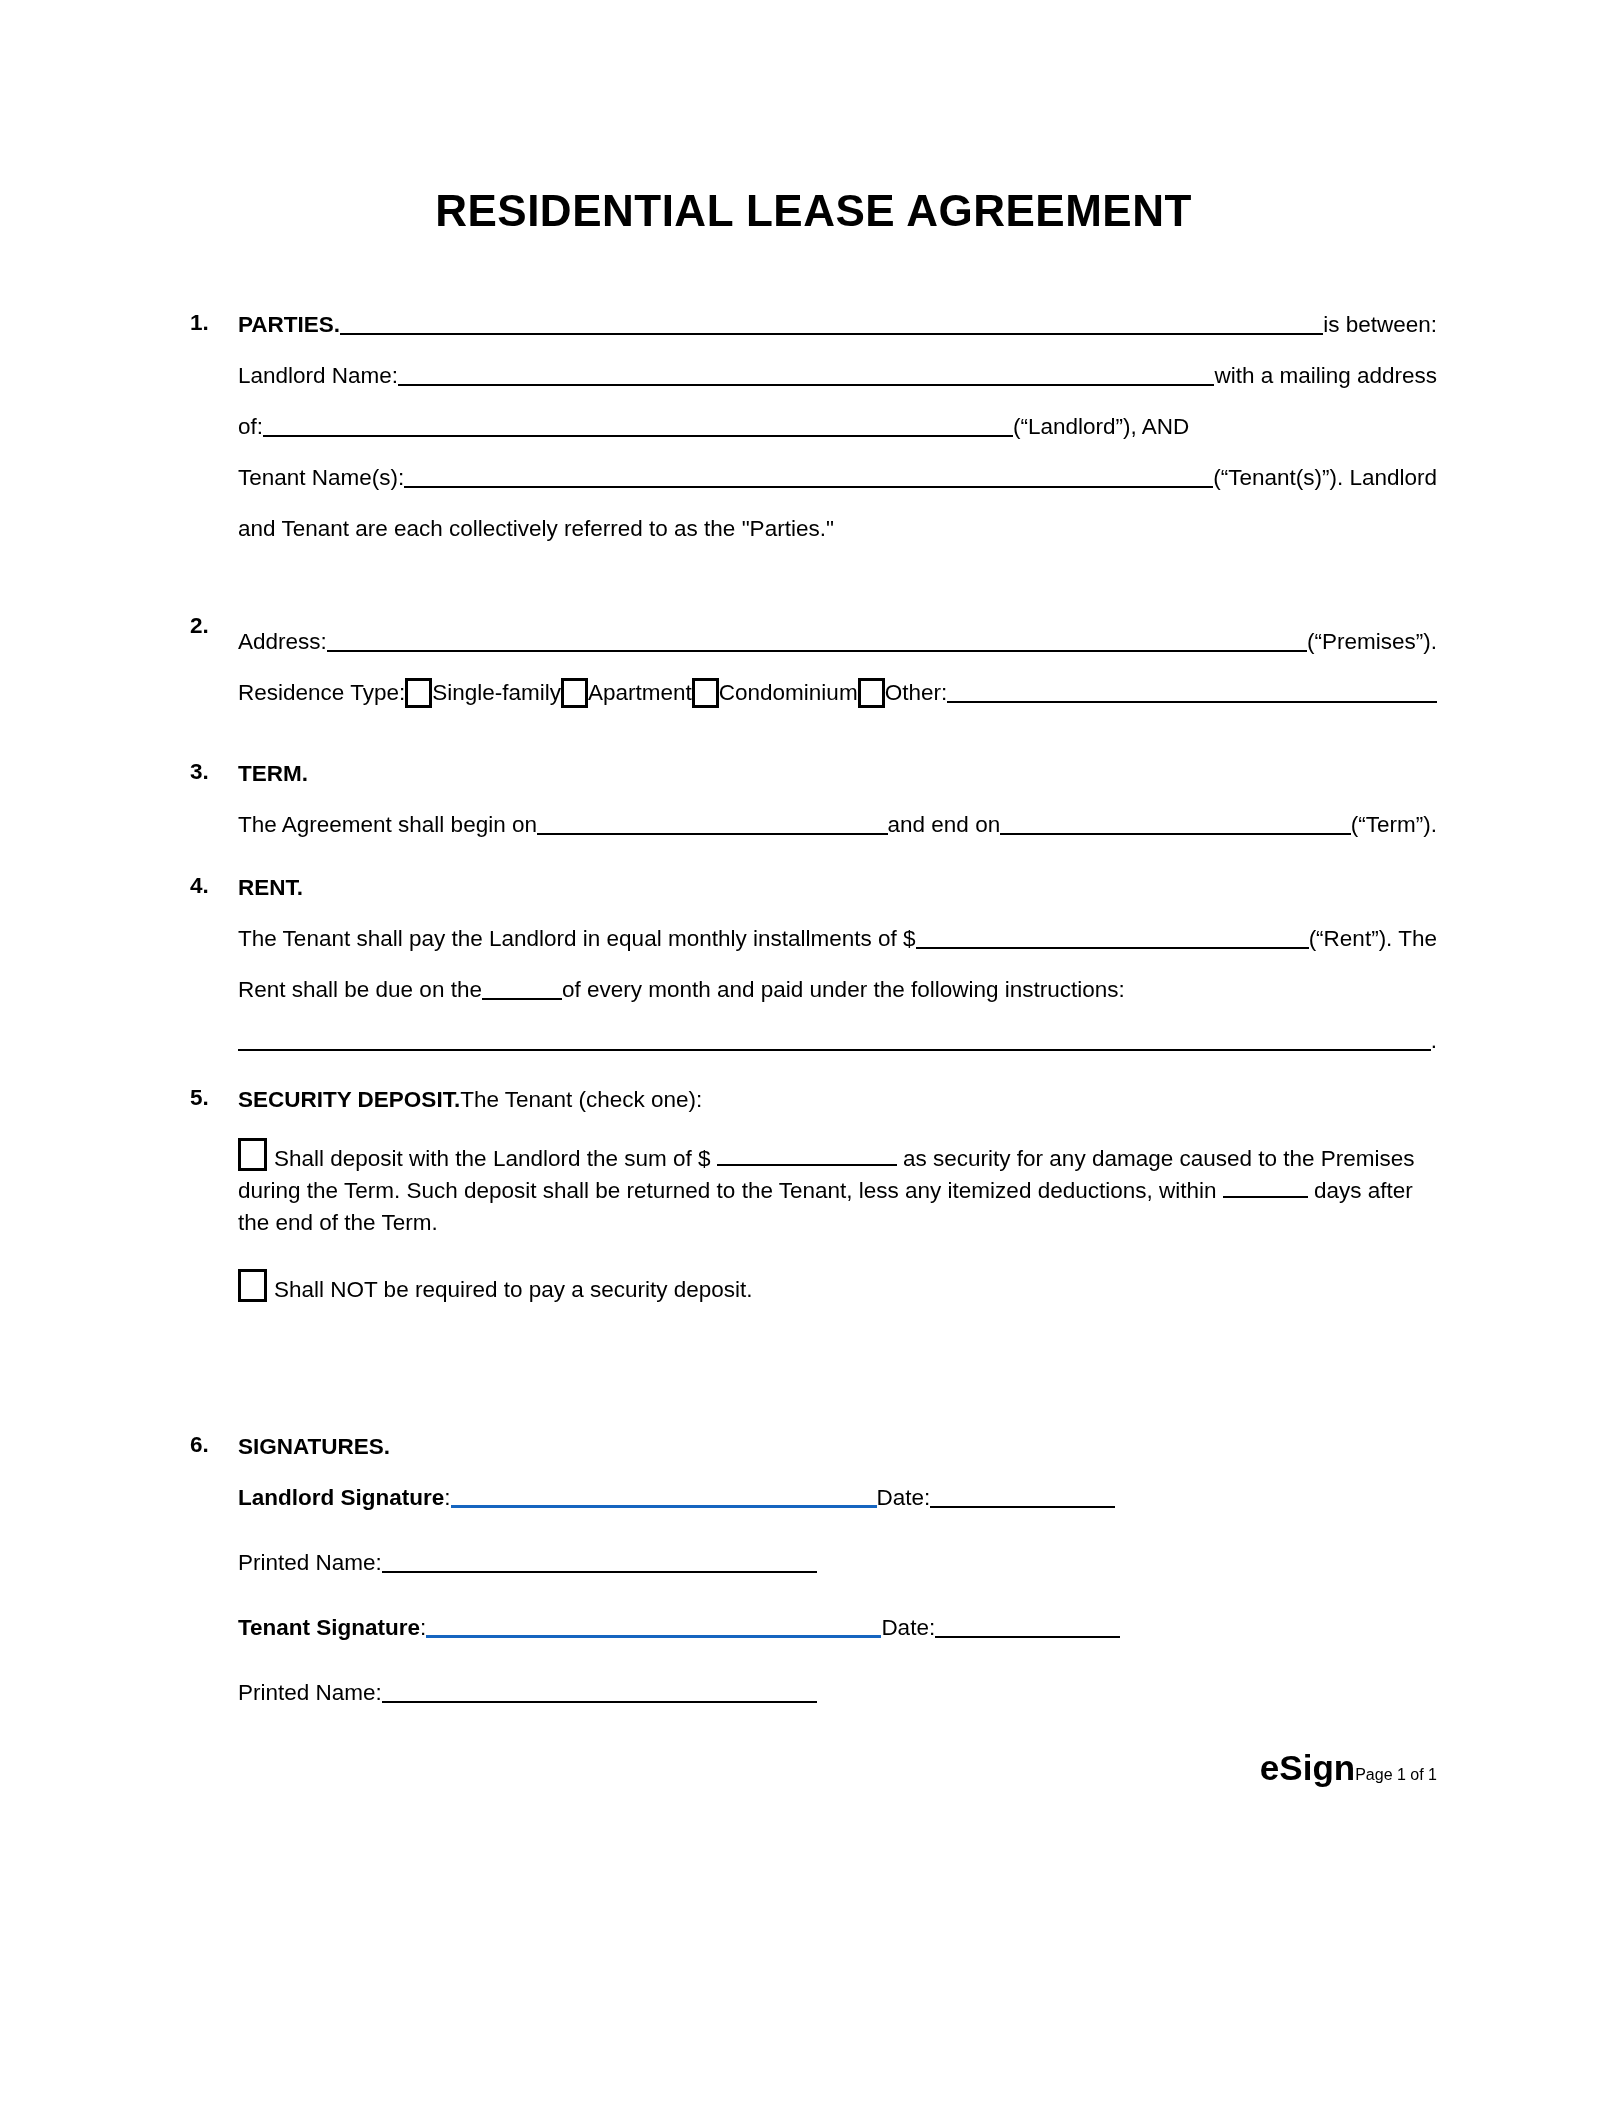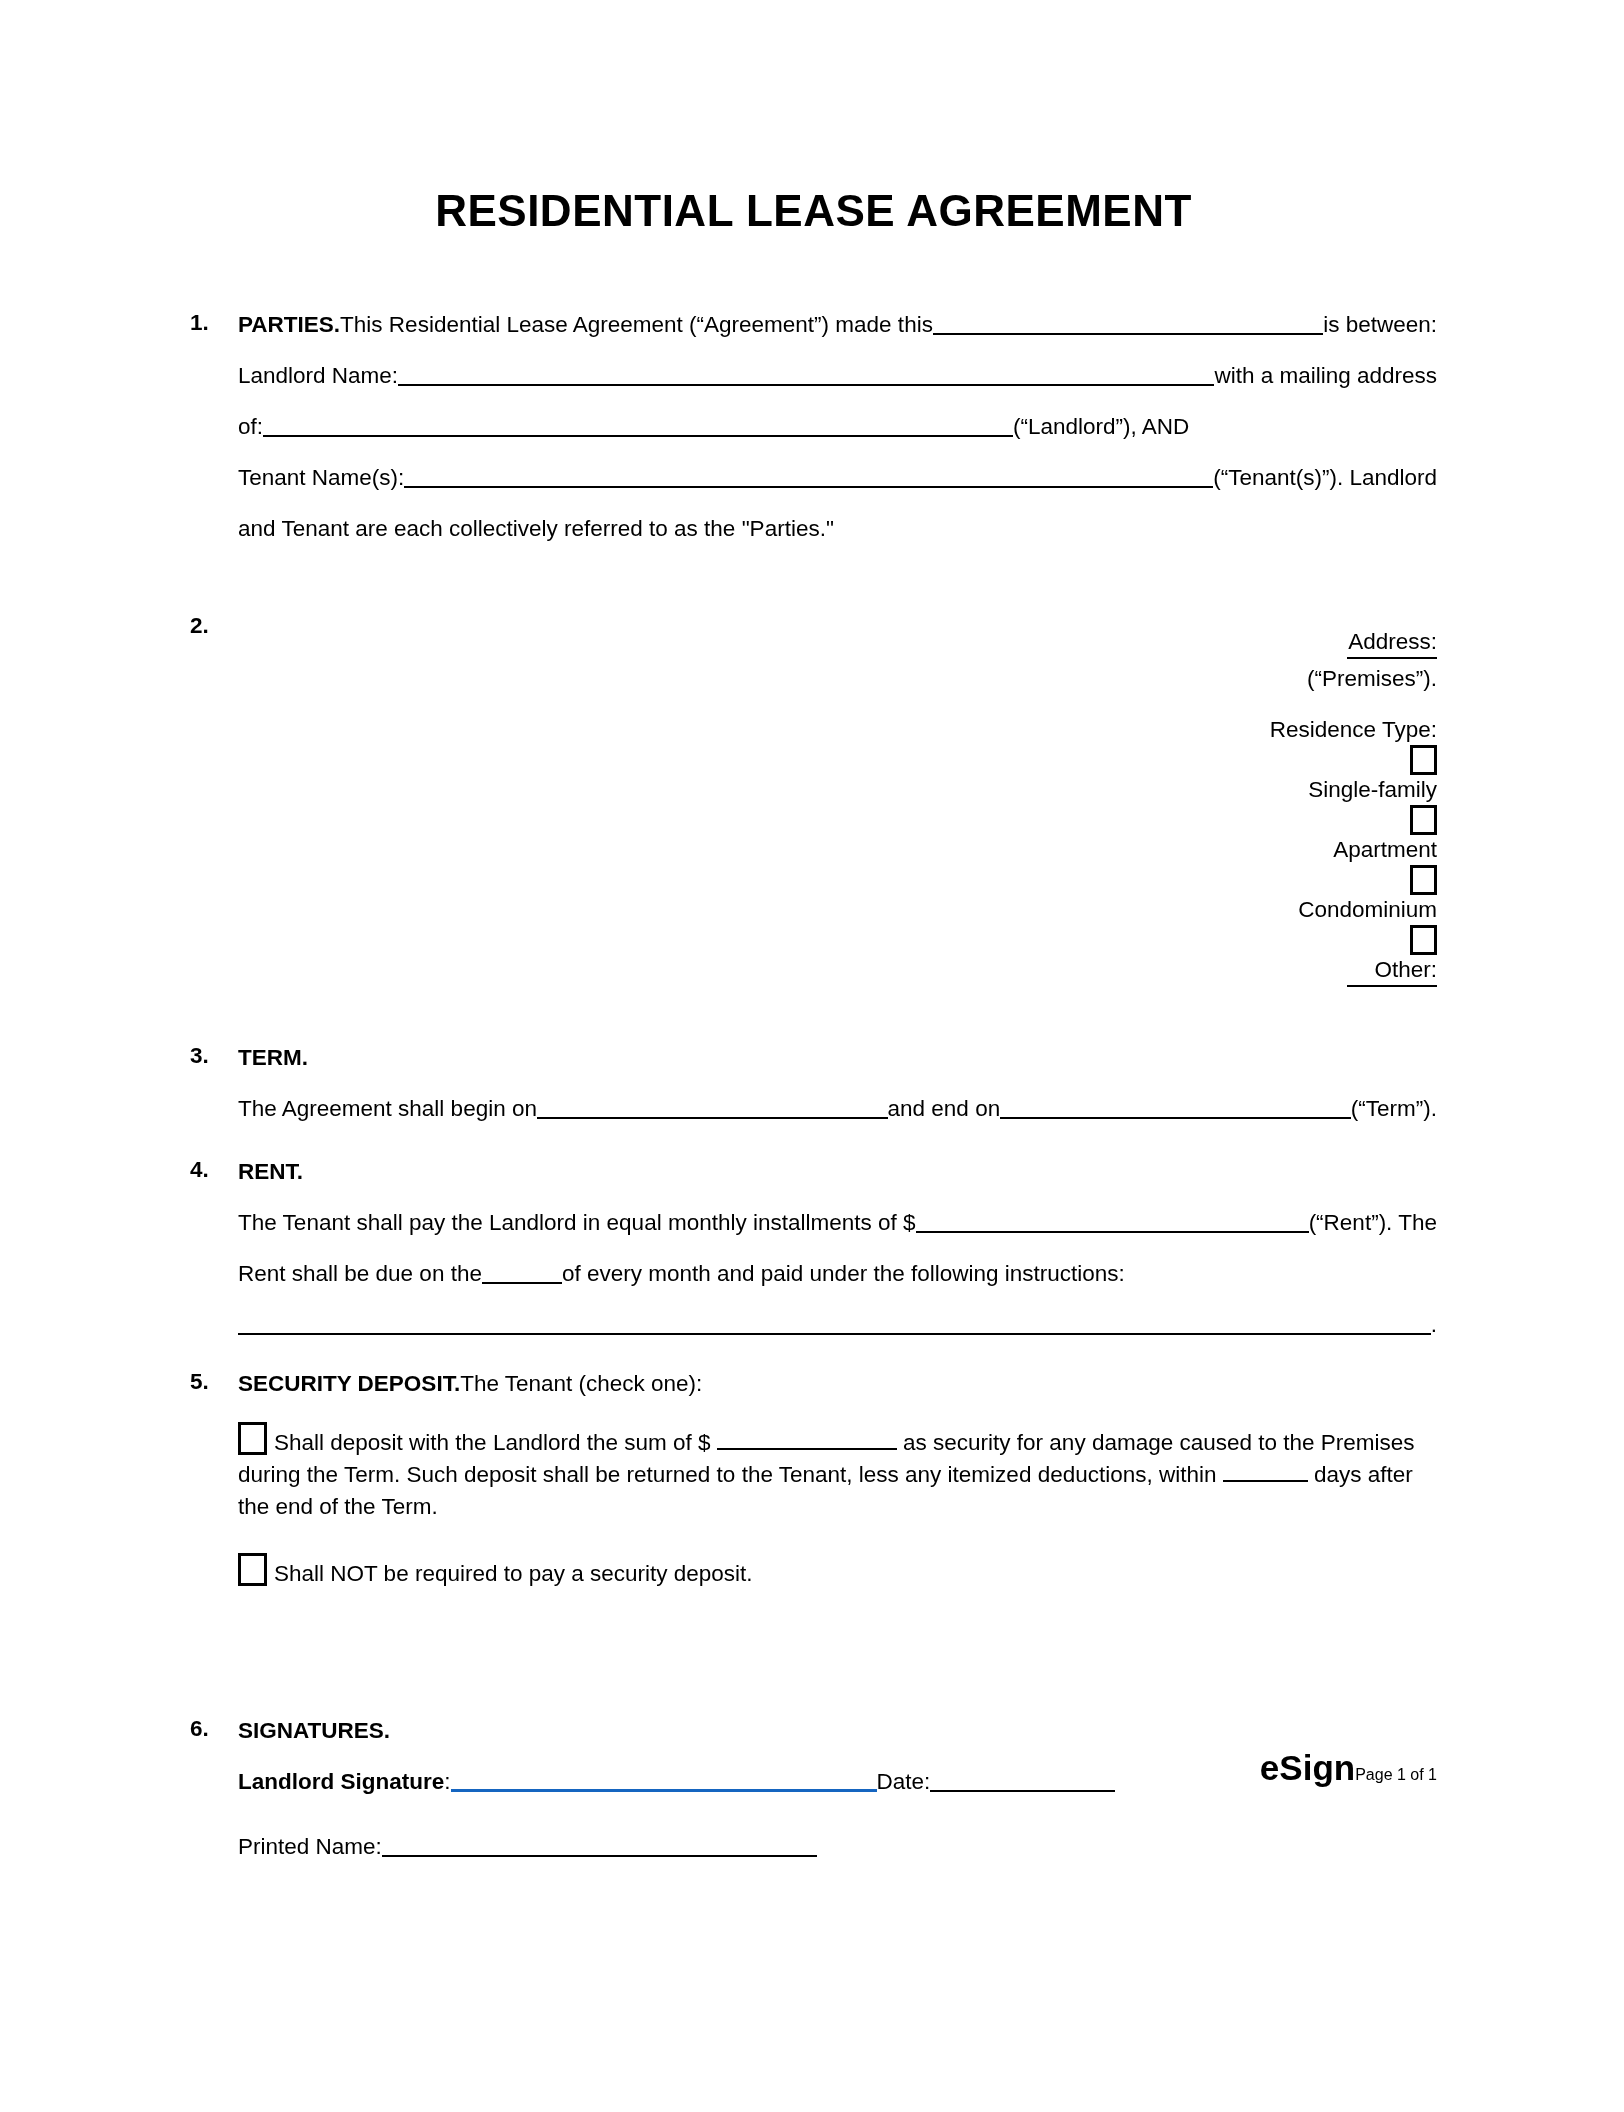--- a/index.html
+++ b/index.html
@@ -97,7 +97,6 @@
     <div class="sbody">
       <div class="line">
         <span class="t b">PARTIES.</span>
-        <span class="t">This Residential Lease Agreement (“Agreement”) made this</span>
         <span class="blank flex"></span>
         <span class="t">is between:</span>
       </div>

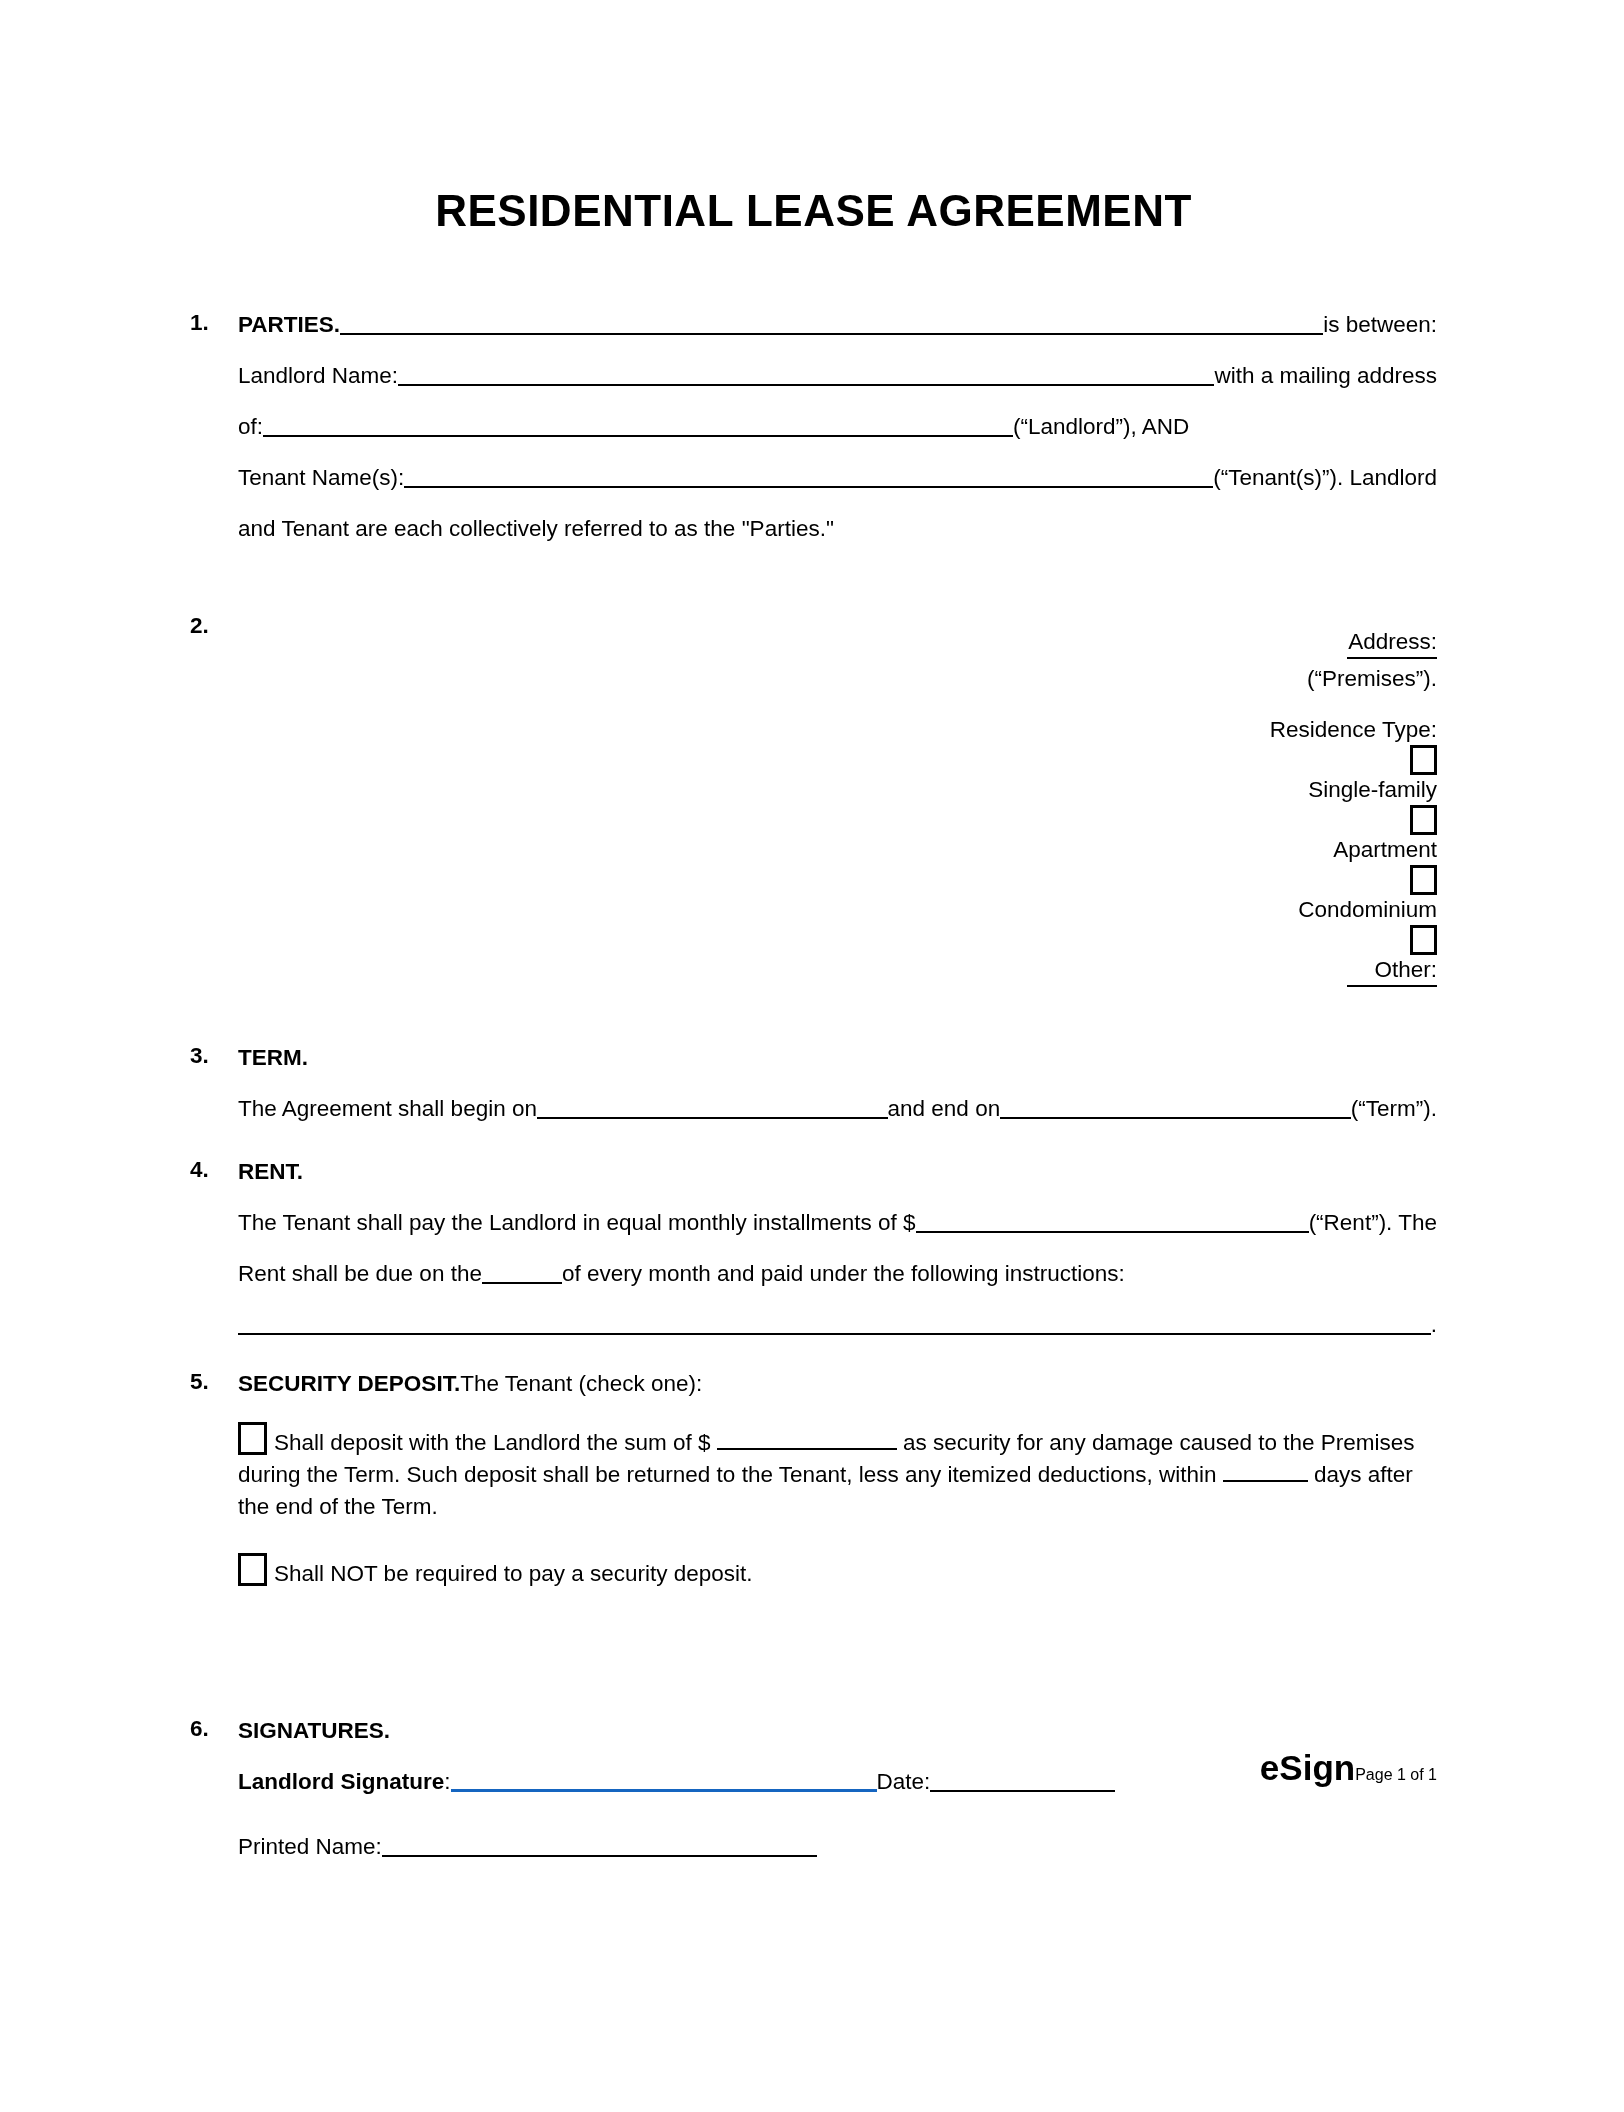--- a/index.html
+++ b/index.html
@@ -66,7 +66,7 @@
   .opt { line-height: 32px; margin-bottom: 0; }
   .opt-first { margin-top: 23px; }
   .opt-second { margin-top: 30px; }
-  .sec2-extra { margin-top: 14px; flex-direction: column; }
+  .sec2-extra { margin-top: 14px; }
   .sec-property { margin-bottom: 30px; }
   .sec-term { margin-bottom: 12px; }
   .sec-rent { margin-bottom: 8px; }

